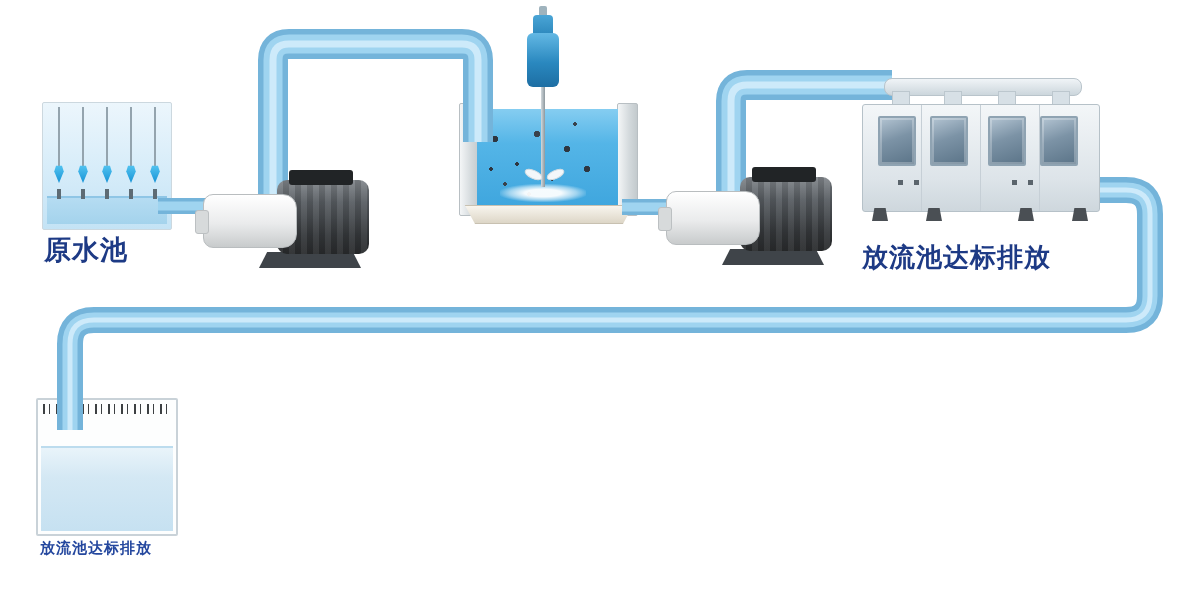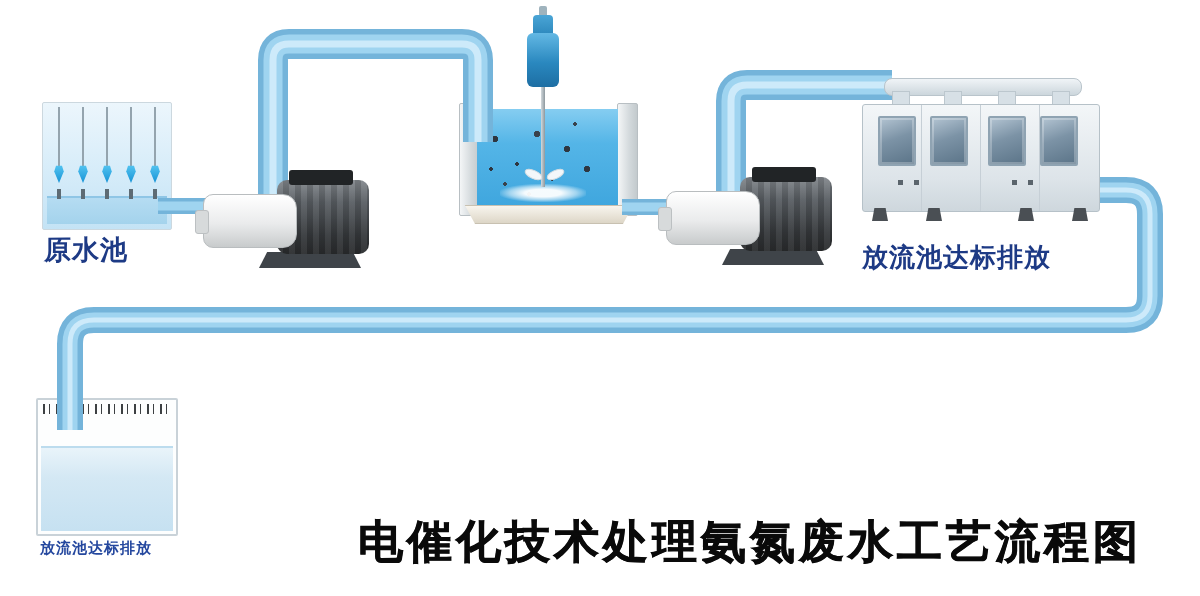--- a/index.html
+++ b/index.html
@@ -255,7 +255,6 @@
   <div class="abs lbl lbl-raw">原水池</div>
   <div class="abs lbl lbl-eq">放流池达标排放</div>
   <div class="abs lbl lbl-dis">放流池达标排放</div>
-  <div class="abs title">电催化技术处理氨氮废水工艺流程图</div>
 
 </div>
 

